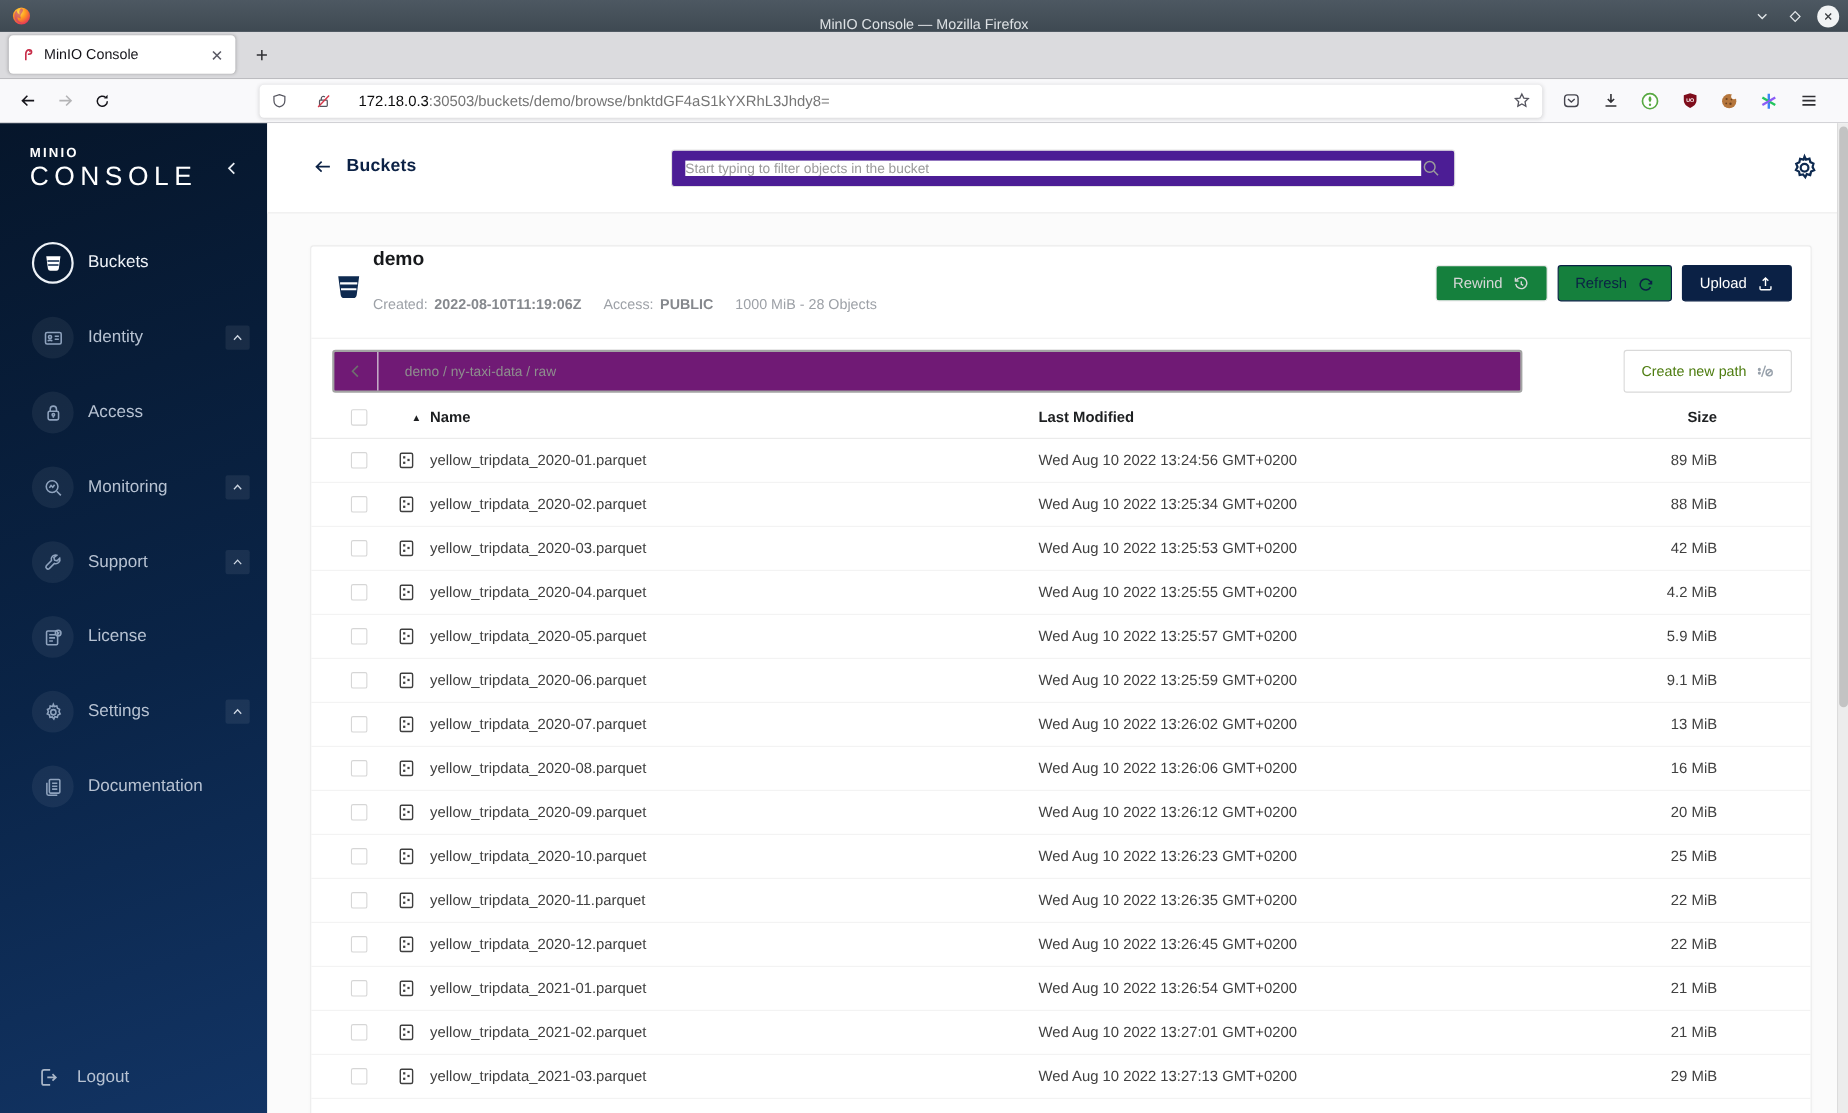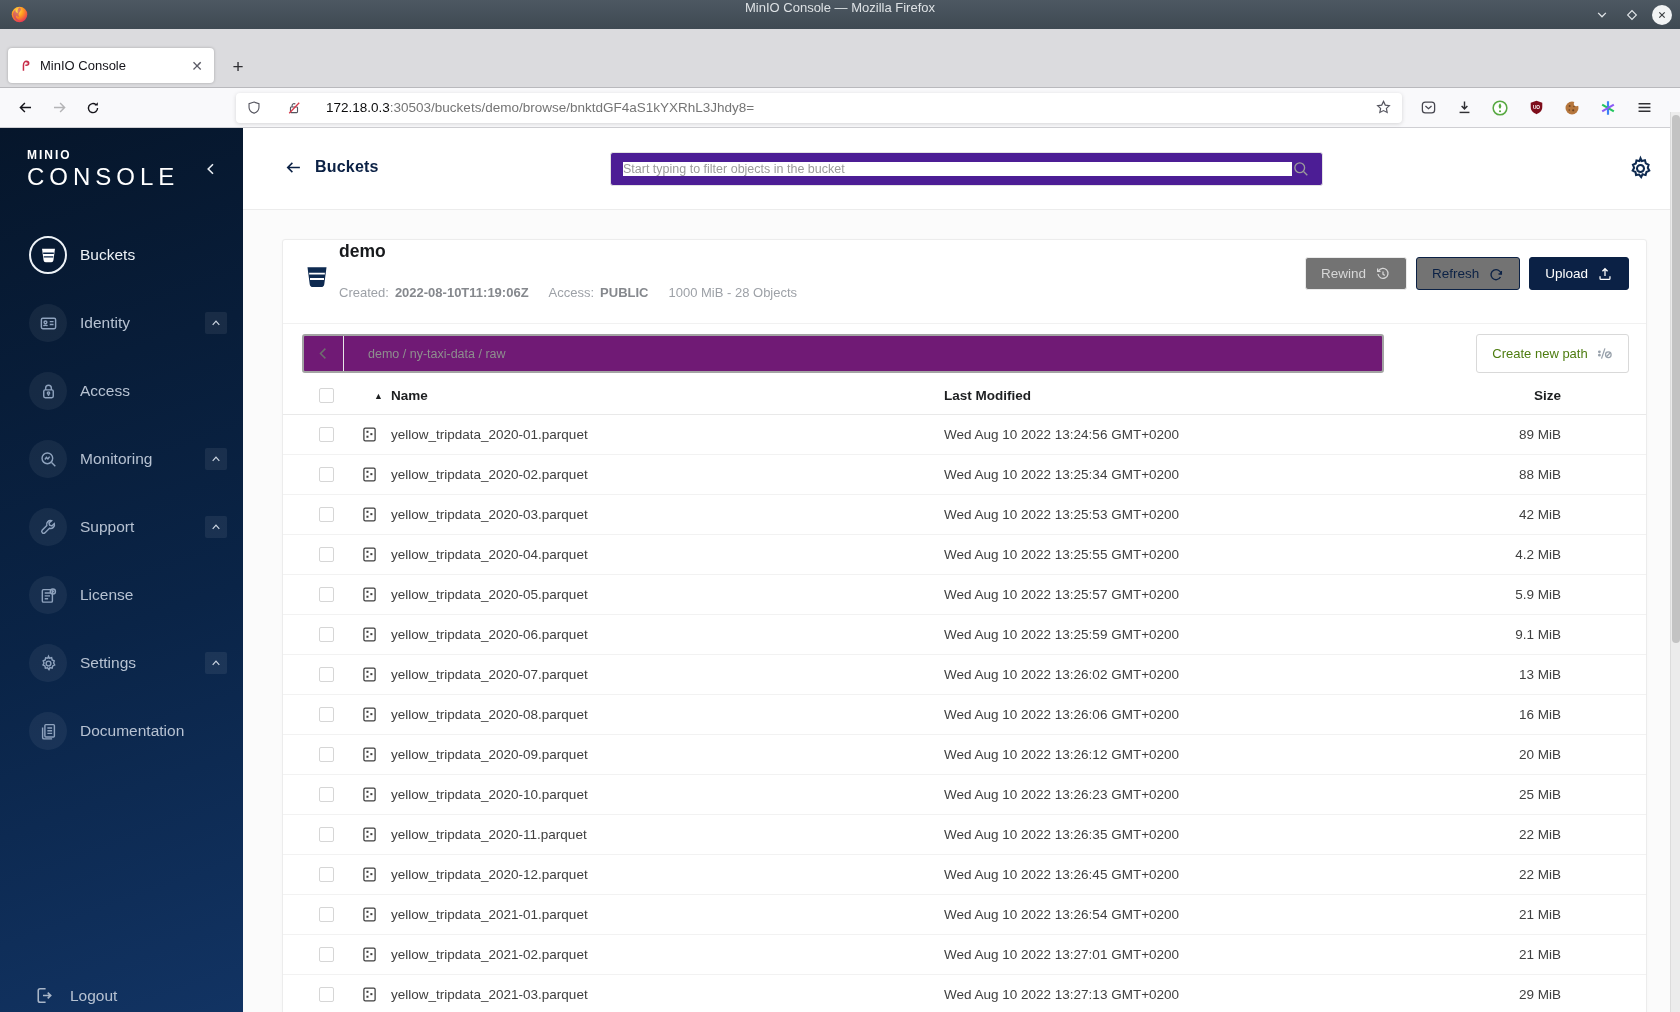--- a/index.html
+++ b/index.html
@@ -8,7 +8,7 @@
   svg { display:block; }
 
   
-  .titlebar { height:29px; background:linear-gradient(#4d5862,#3e4952); display:flex; align-items:flex-start; position:relative; }
+  .titlebar { height:29px; background:linear-gradient(#4d5862,#3e4952); display:flex; align-items:flex-end; position:relative; }
   .ff-logo { position:absolute; left:10px; top:5px; }
   .win-title { width:100%; text-align:center; color:#dde1e4; font-size:13px; }
   .win-controls { position:absolute; right:8px; top:0; height:29px; display:flex; align-items:center; gap:10px; }

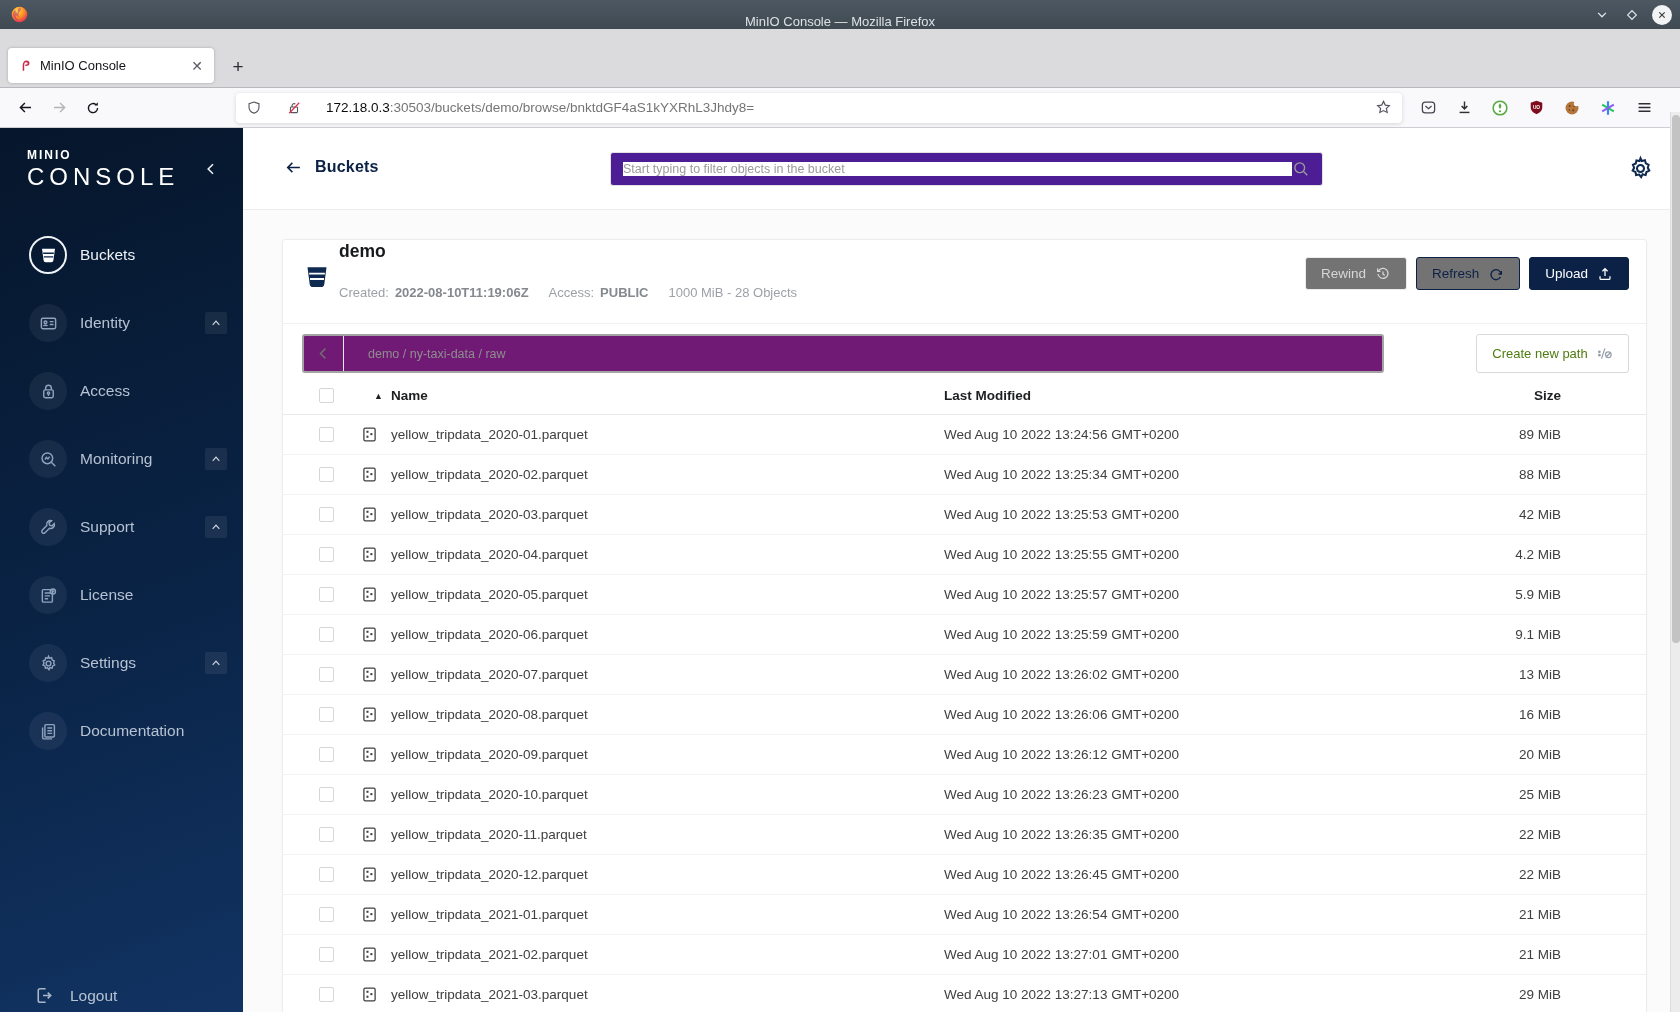--- a/index.html
+++ b/index.html
@@ -16,7 +16,7 @@
   .win-close { background:#f1f3f4; border-radius:50%; }
 
   
-  .tabstrip { height:59px; background:#dbdbde; border-bottom:1px solid #b9b9bd; display:flex; align-items:flex-end; padding-left:8px; }
+  .tabstrip { height:43px; background:#dbdbde; border-bottom:1px solid #b9b9bd; display:flex; align-items:flex-end; padding-left:8px; }
   .tab { width:206px; height:35px; margin-bottom:4px; background:#fff; border-radius:4px; box-shadow:0 0 3px rgba(0,0,0,.25); display:flex; align-items:center; padding:0 9px; gap:8px; }
   .tab-title { flex:1; font-size:13px; color:#15141a; white-space:nowrap; overflow:hidden; }
   .tab-close { color:#5b5b66; font-size:14px; cursor:pointer; padding:0 2px; }

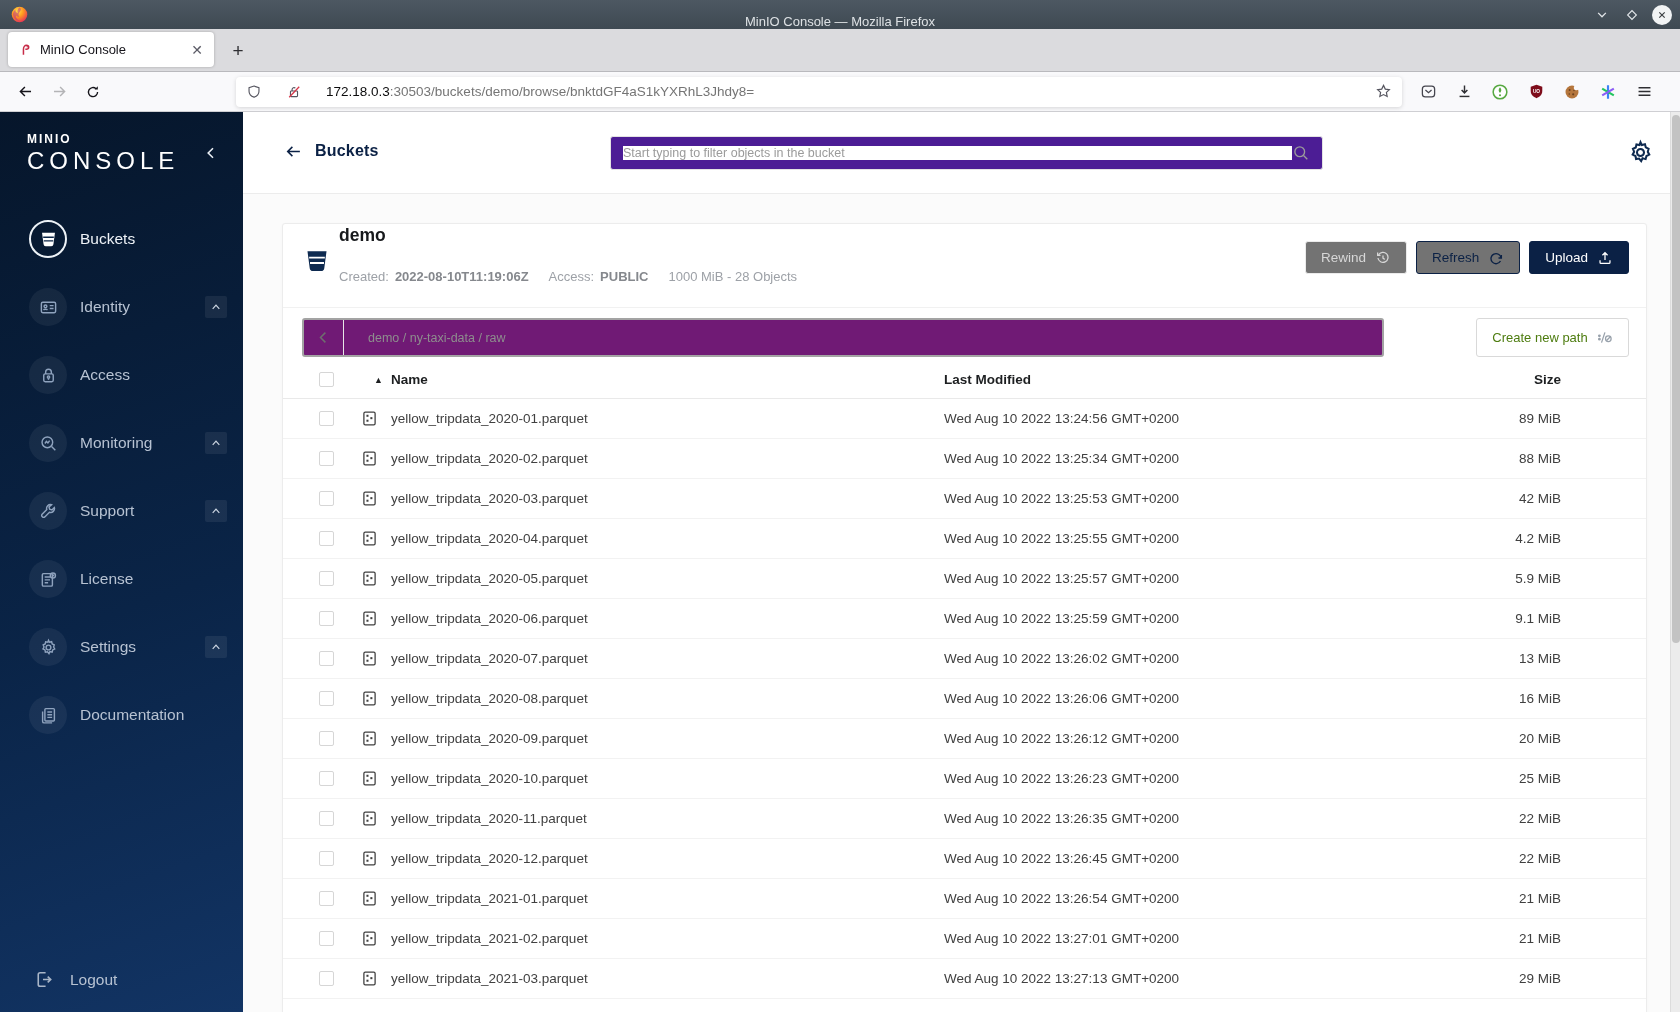--- a/index.html
+++ b/index.html
@@ -67,7 +67,7 @@
   .bmeta b { color:#85888d; margin-left:6px; }
   .bmeta .sep { margin-left:20px; }
   .actions { position:absolute; right:17px; top:17px; display:flex; gap:9px; }
-  .btn { height:33px; border-radius:3px; font-size:13.5px; display:inline-flex; align-items:center; justify-content:center; padding:0 15px; gap:9px; cursor:pointer; background:#737373; }
+  .btn { height:33px; border-radius:3px; font-size:13.5px; display:inline-flex; align-items:center; justify-content:center; padding:0 15px; gap:9px; cursor:pointer; background:#15803d; }
   .btn.disabled { border:1px solid #ebebeb; color:#d7d7d7; cursor:default; }
   .btn.outline { border:1px solid #0b2145; color:#0b2145; }
   .btn.solid { border:1px solid #0b2145; background:#0b2145; color:#fff; }

